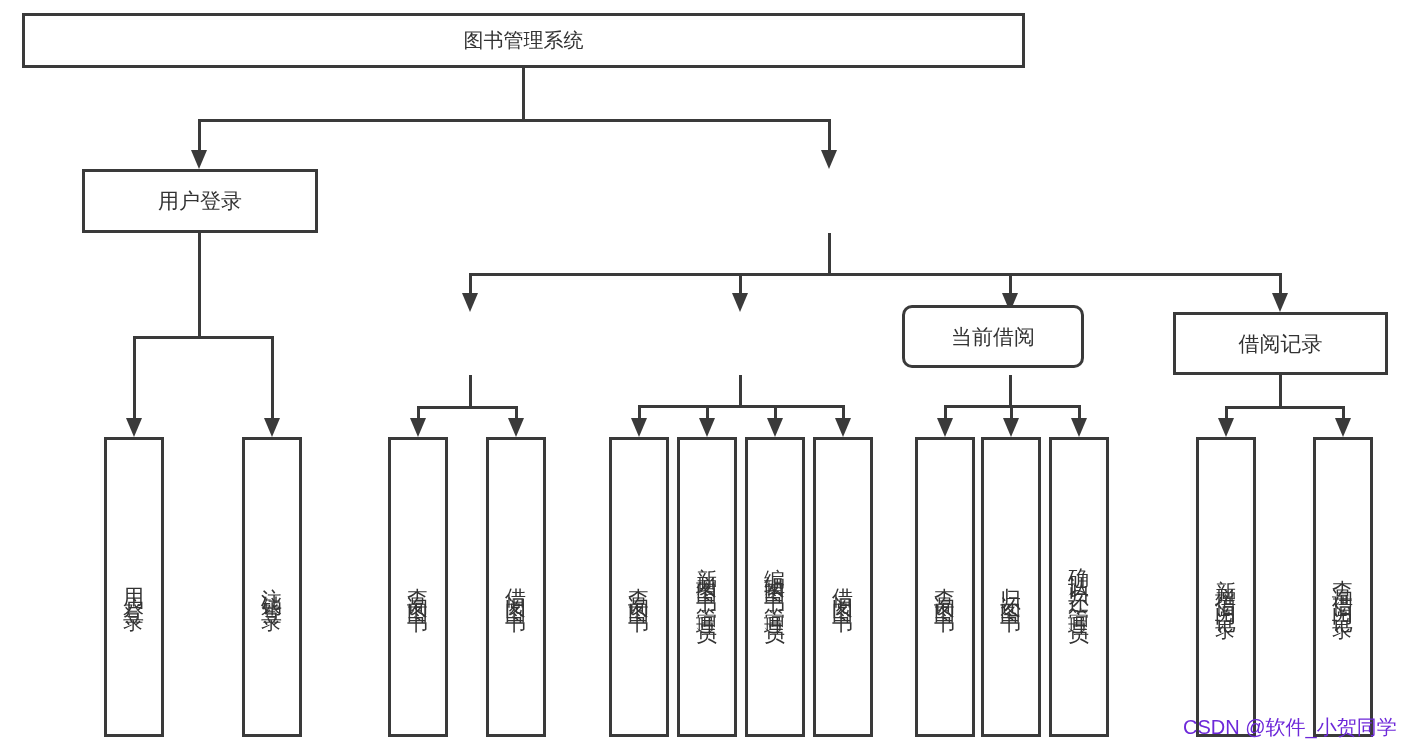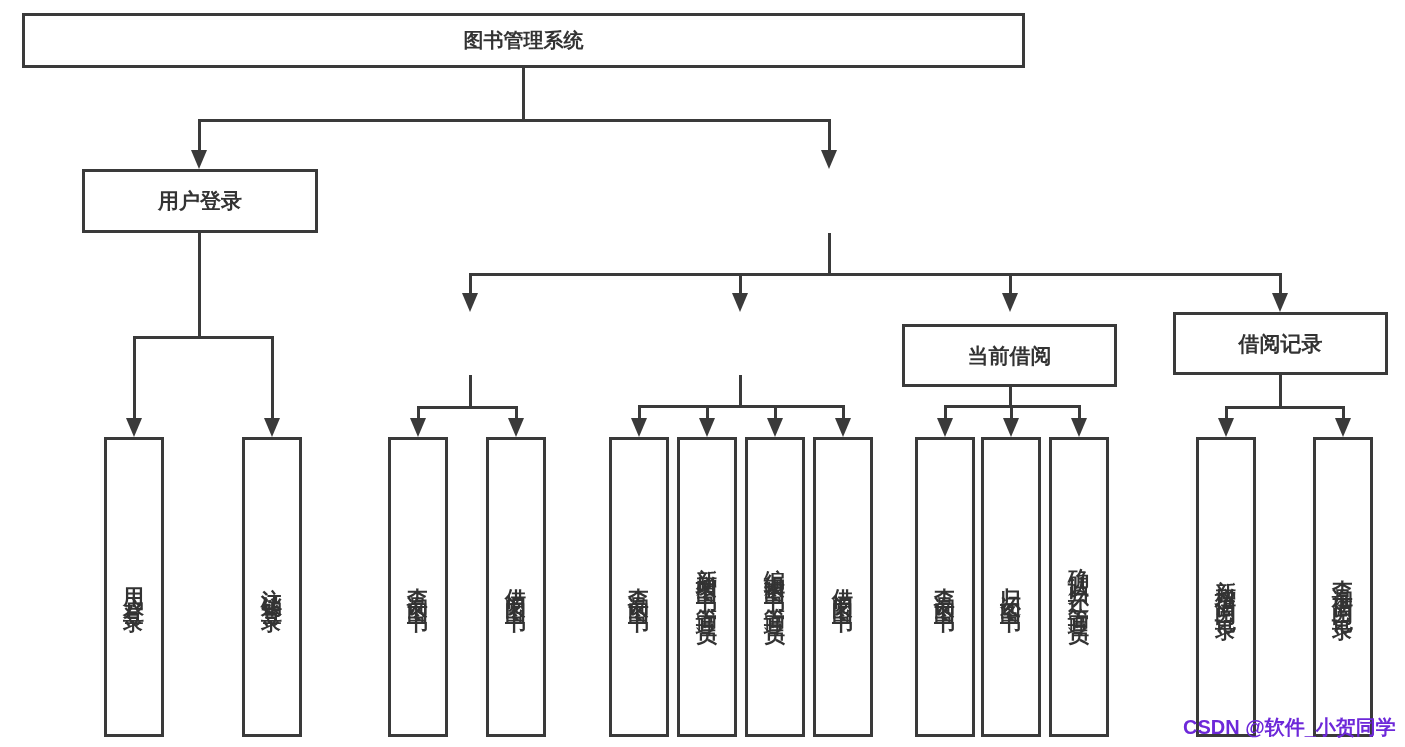--- a/index.html
+++ b/index.html
@@ -11,7 +11,6 @@
     height: 747px;
     background: #ffffff;
     overflow: hidden;
-    font-weight: bold;
   }
   .box {
     position: absolute;

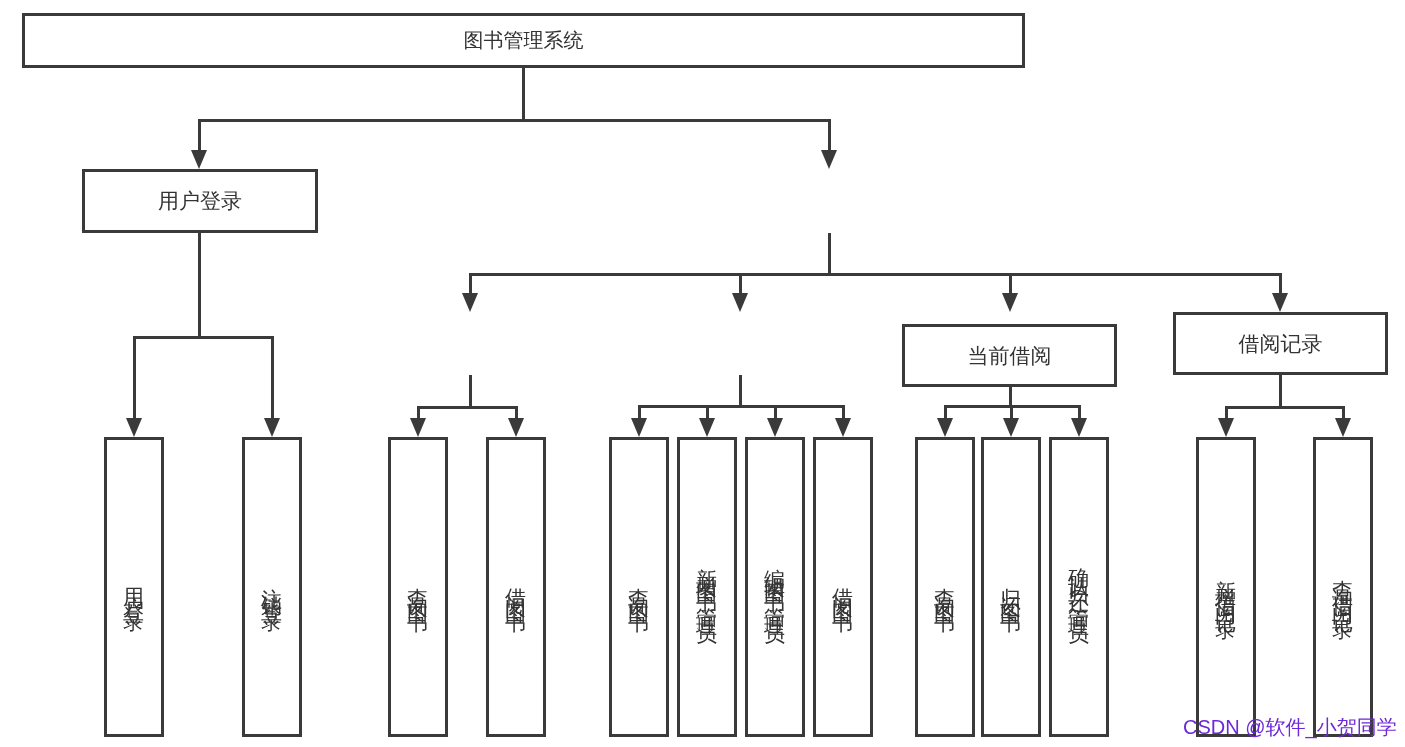--- a/index.html
+++ b/index.html
@@ -65,7 +65,7 @@
 
   <div class="box" style="left:82px; top:169px; width:236px; height:64px;">用户登录</div>
 
-  <div class="box" style="left:902px; top:324px; width:215px; height:63px;">当前借阅</div>
+  <div class="box" style="left:902px; top:305px; width:182px; height:63px;border-radius:10px;">当前借阅</div>
   <div class="box" style="left:1173px; top:312px; width:215px; height:63px;">借阅记录</div>
 
   <div class="box leaf" style="left:104px; top:437px; width:60px; height:300px;">用户登录</div>

